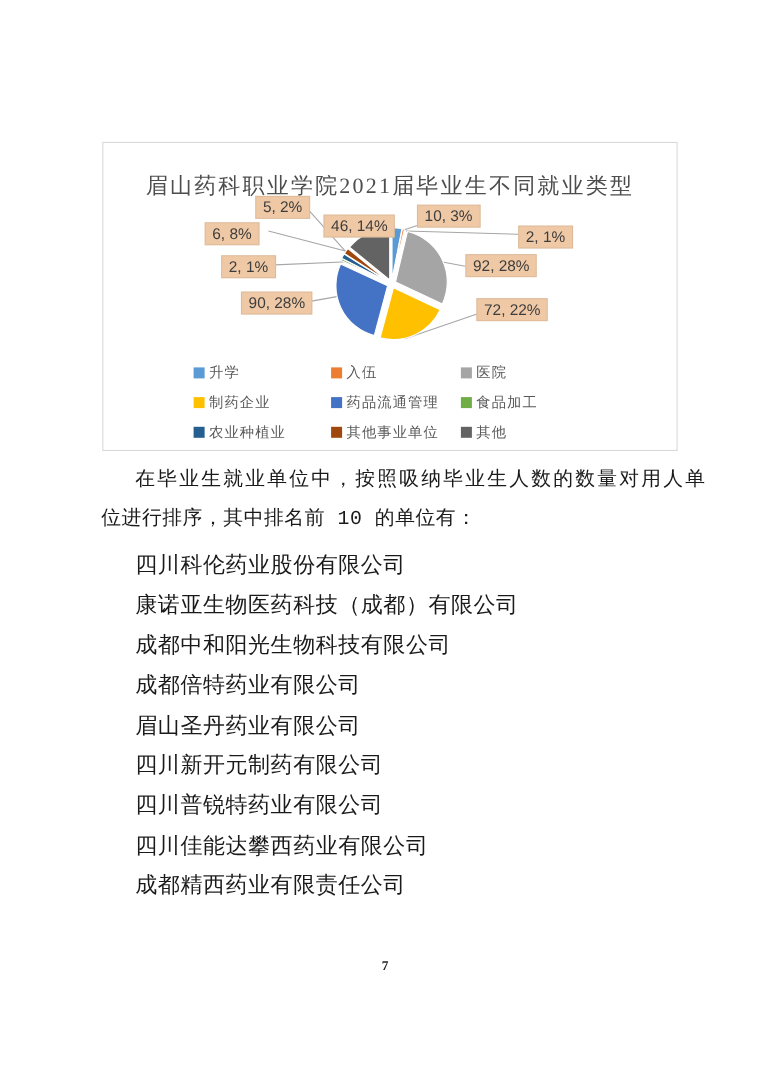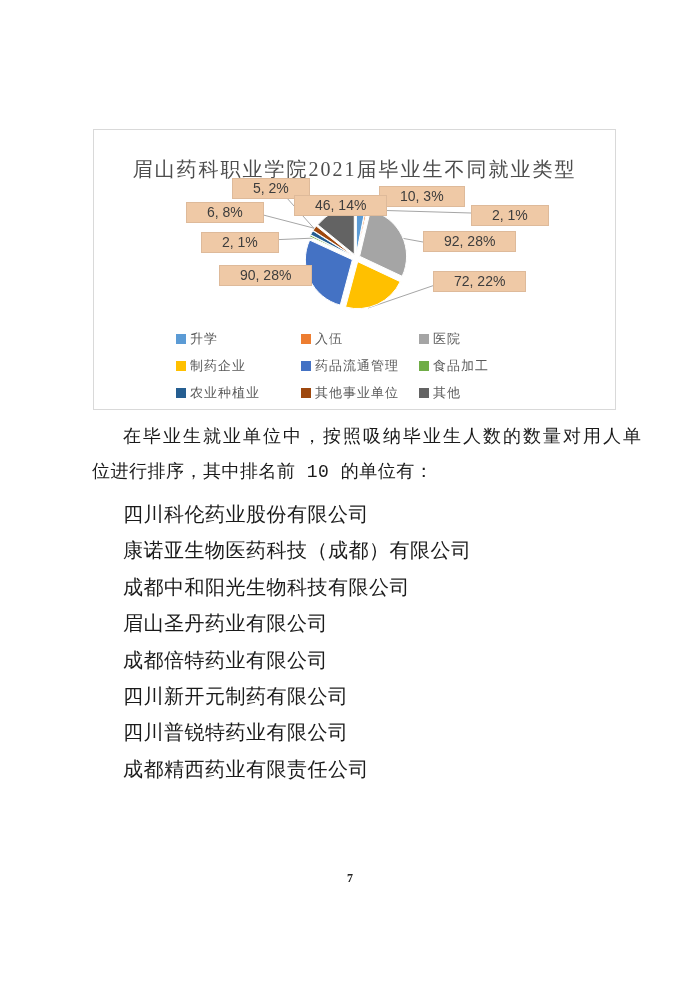--- a/index.html
+++ b/index.html
@@ -21,7 +21,7 @@
   .pie-svg{position:absolute;left:0;top:0;width:523px;height:281px;}
   .dl{
     position:absolute;background:#efc9a6;border:1px solid rgba(0,0,0,0.07);
-    padding:0 20px;font-size:14px;line-height:19px;color:#3d3d3d;white-space:nowrap;
+    padding:0 6px;font-size:14px;line-height:19px;color:#3d3d3d;white-space:nowrap;
     font-family:"Liberation Sans","DejaVu Sans",sans-serif;
   }
   .dl0{left:285px;top:56px}

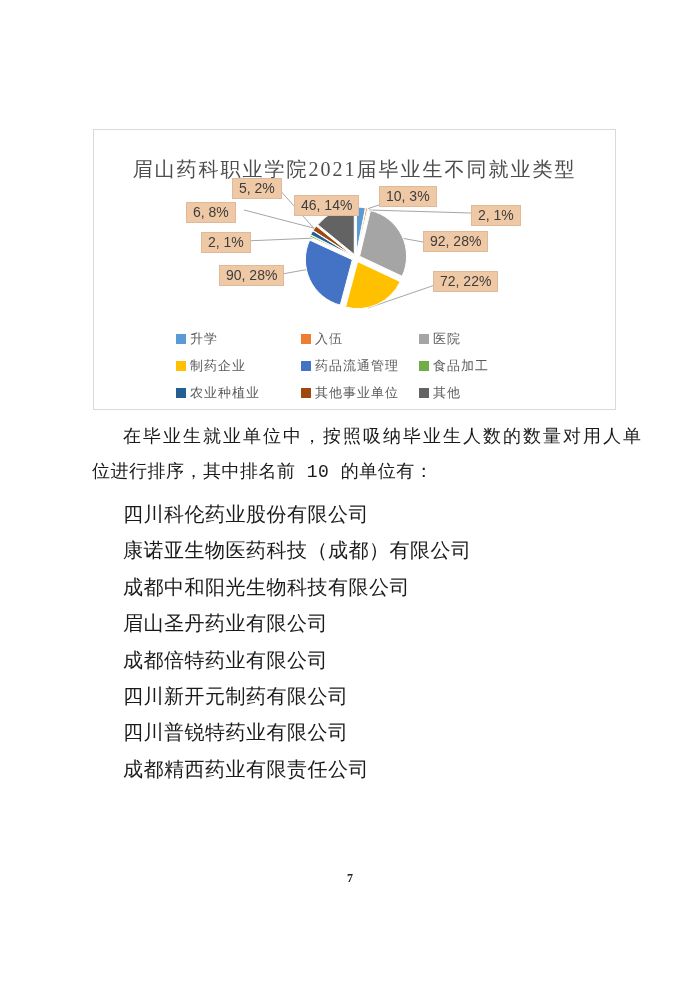--- a/index.html
+++ b/index.html
@@ -142,8 +142,8 @@
     <p>四川科伦药业股份有限公司</p>
     <p>康诺亚生物医药科技（成都）有限公司</p>
     <p>成都中和阳光生物科技有限公司</p>
+    <p>成都倍特药业有限公司</p>
     <p>眉山圣丹药业有限公司</p>
-    <p>成都倍特药业有限公司</p>
     <p>四川新开元制药有限公司</p>
     <p>四川普锐特药业有限公司</p>
     <p>成都精西药业有限责任公司</p>

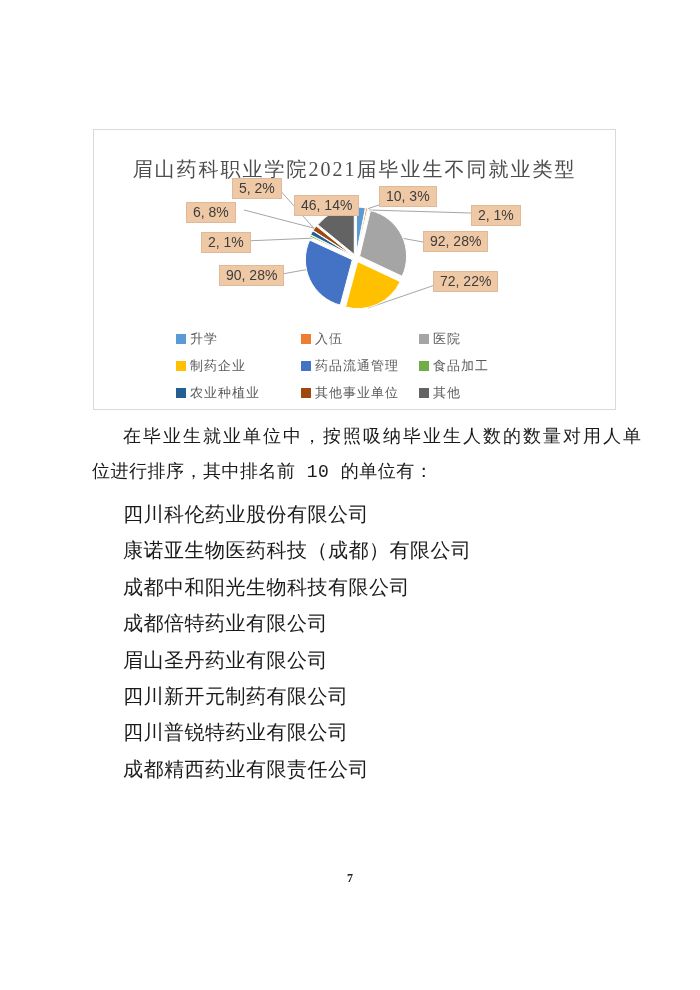--- a/index.html
+++ b/index.html
@@ -146,6 +146,7 @@
     <p>眉山圣丹药业有限公司</p>
     <p>四川新开元制药有限公司</p>
     <p>四川普锐特药业有限公司</p>
+    <p>四川佳能达攀西药业有限公司</p>
     <p>成都精西药业有限责任公司</p>
   </div>
 

